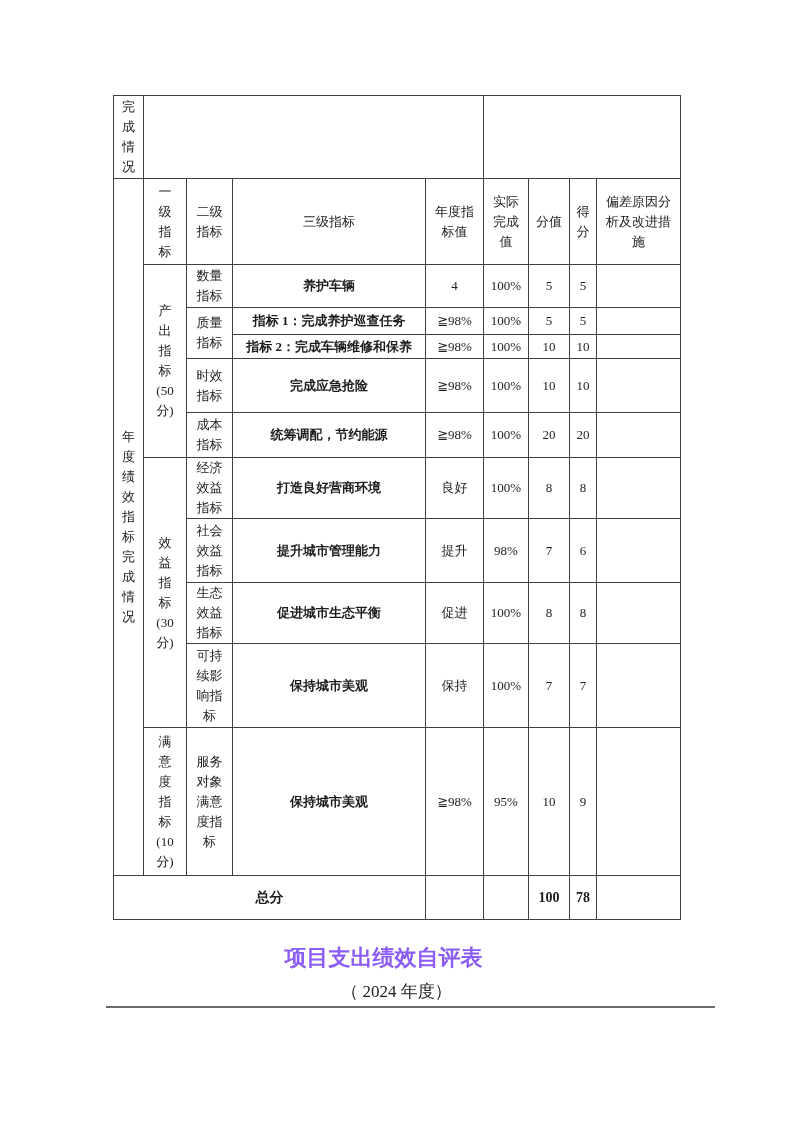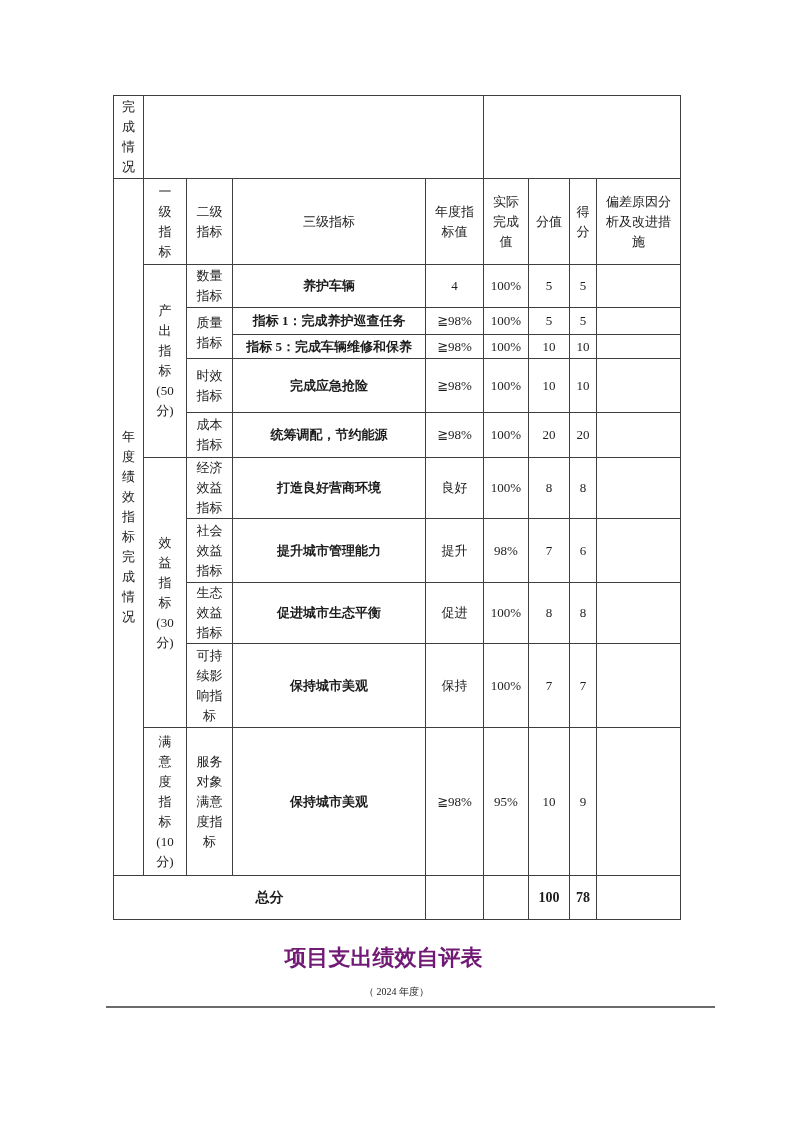--- a/index.html
+++ b/index.html
@@ -152,7 +152,7 @@
     </tr>
 
     <tr style="height:24px">
-      <td class="ind">指标 5：完成车辆维修和保养</td>
+      <td class="ind">指标 2：完成车辆维修和保养</td>
       <td class="target">≧98%</td>
       <td class="actual">100%</td>
       <td class="score">10</td>

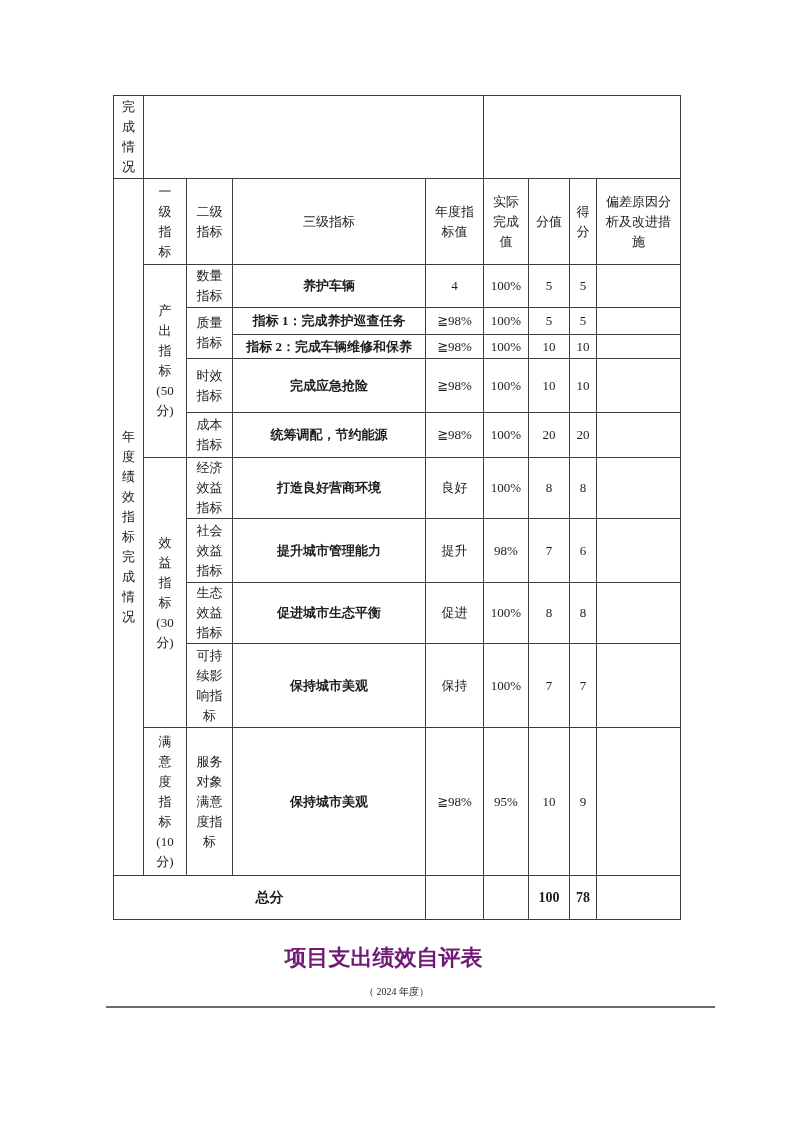--- a/index.html
+++ b/index.html
@@ -47,7 +47,7 @@
     font-size: 22px;
     font-weight: bold;
     line-height: 30px;
-    color: #701a75;
+    color: #8b5cf6;
   }
   .doc-subtitle {
     position: absolute;

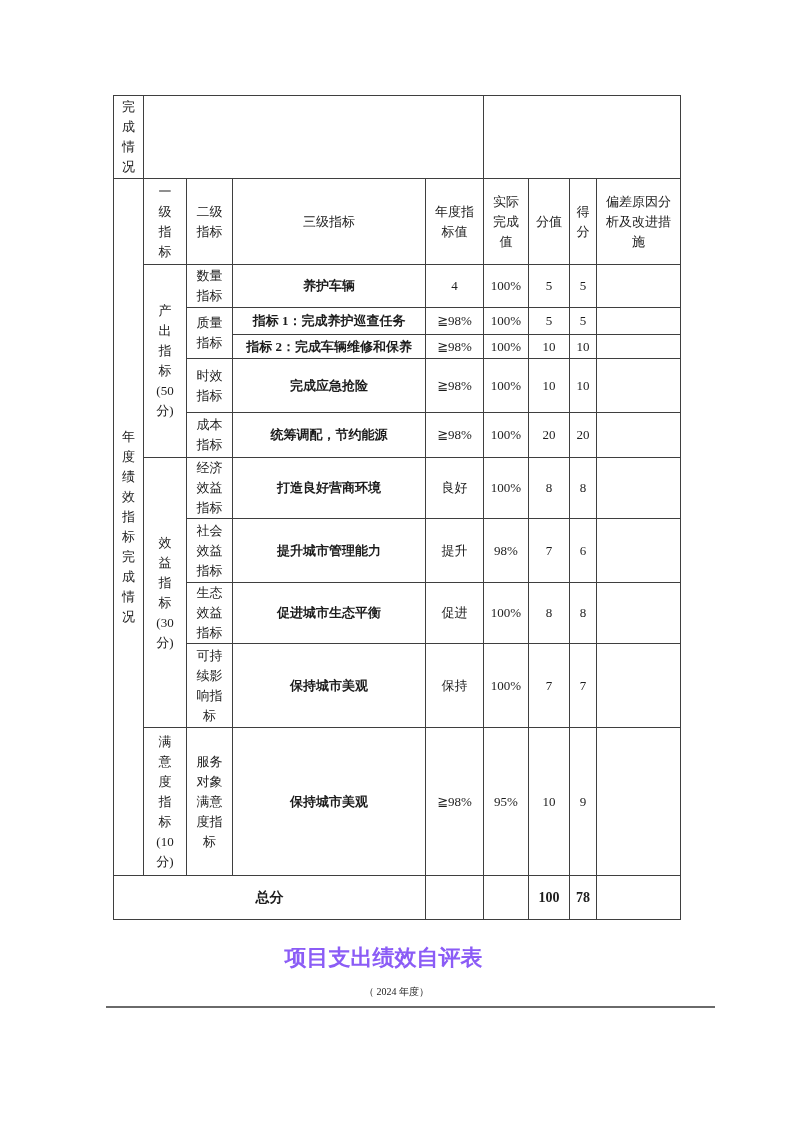--- a/index.html
+++ b/index.html
@@ -53,7 +53,7 @@
     position: absolute;
     left: 0; top: 983px; width: 793px;
     text-align: center;
-    font-size: 10px;
+    font-size: 17px;
     line-height: 18px;
     color: #222;
   }

